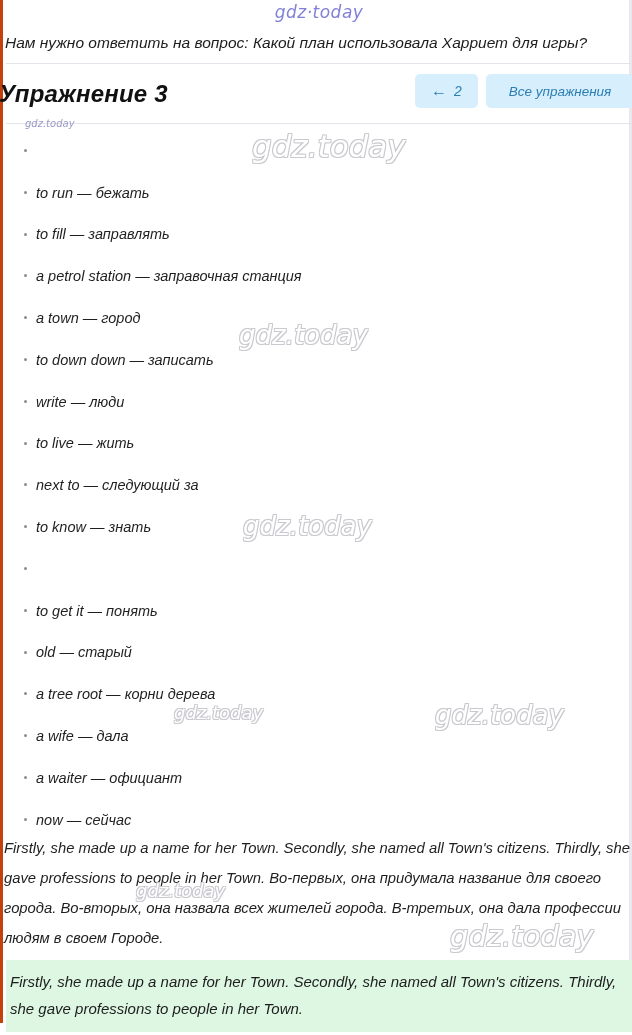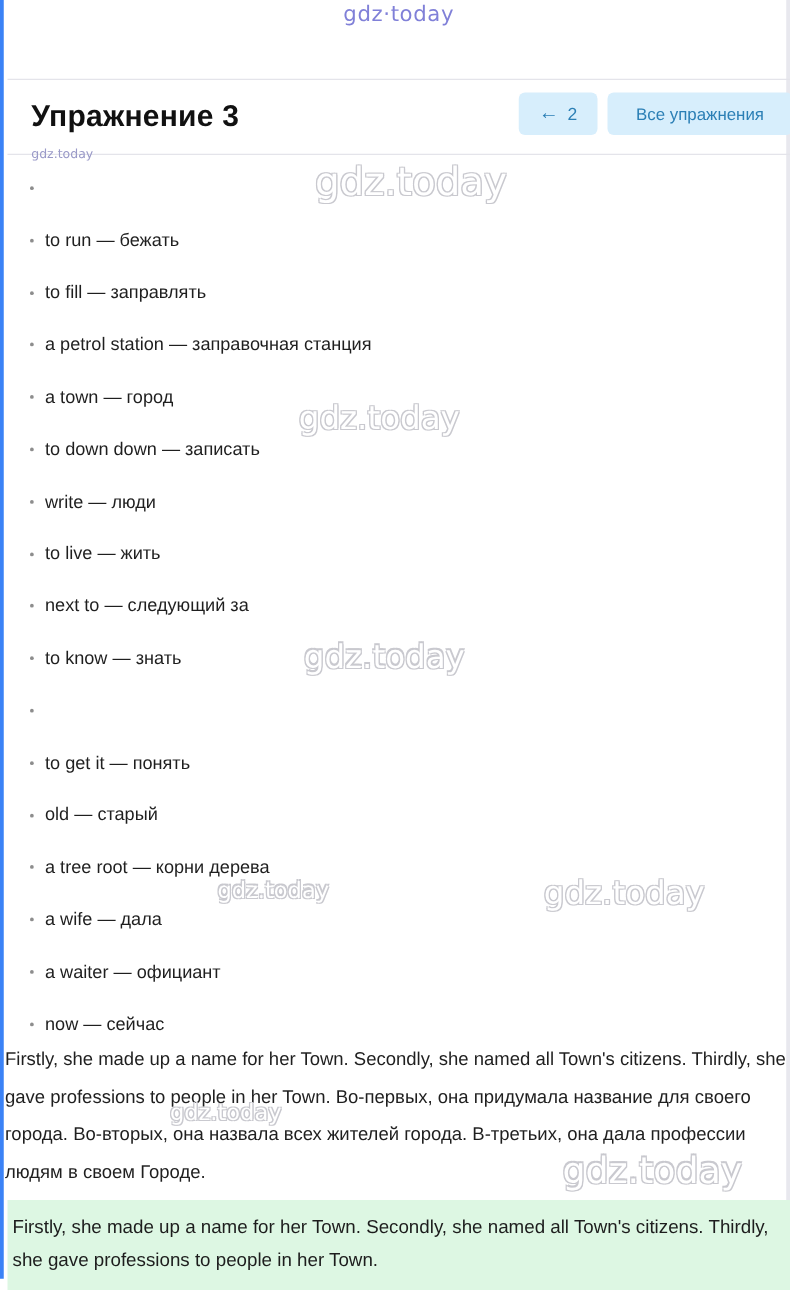--- a/index.html
+++ b/index.html
@@ -21,8 +21,9 @@
     width: 632px;
     height: 1023px;
     box-sizing: border-box;
-    border-left: 3px solid #3b82f6;
+    border-left: 3px solid #c2410c;
     border-right: 3px solid #e8e8ee;
+    font-style: italic;
   }
 
   

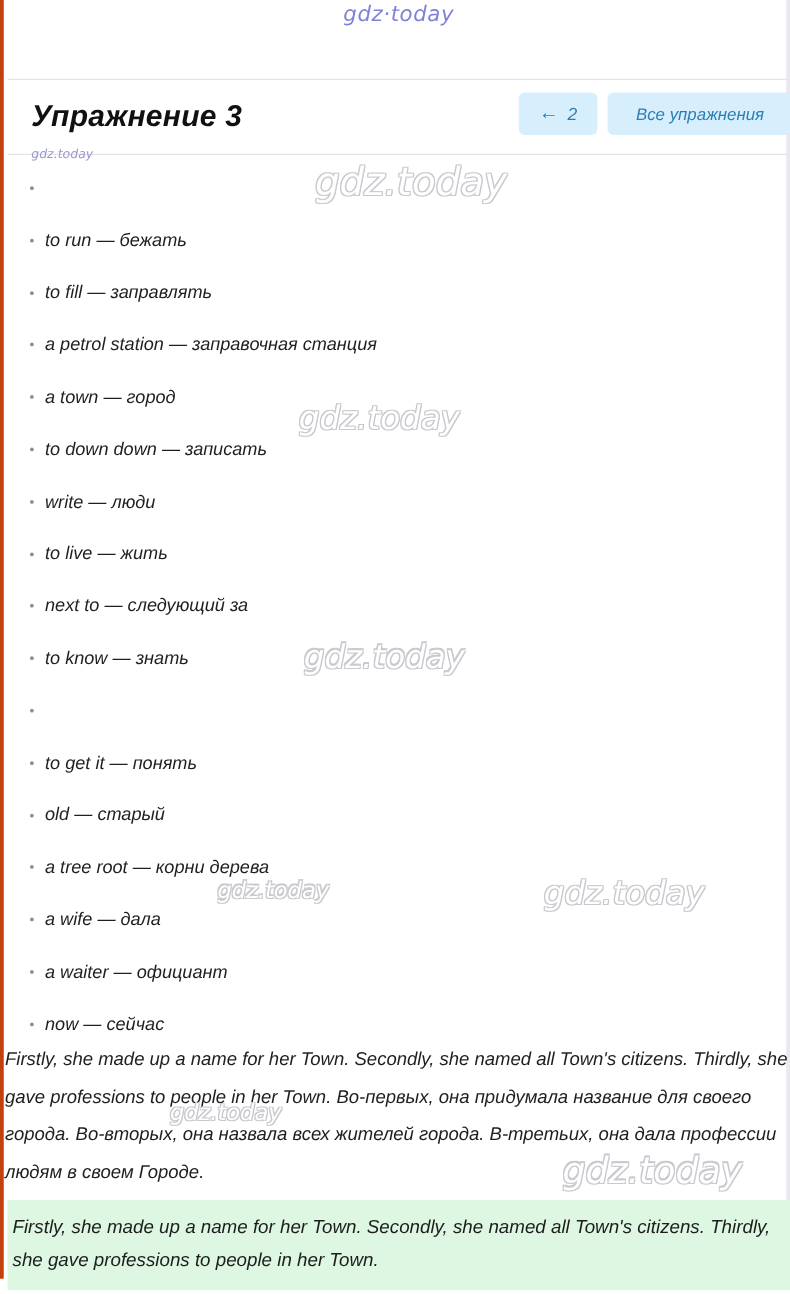--- a/index.html
+++ b/index.html
@@ -197,6 +197,7 @@
 
   <div class="wm-top">gdz·today</div>
 
+  <div class="question-line">Нам нужно ответить на вопрос: Какой план использовала Харриет для игры?</div>
 
   <div class="divider divider-1"></div>
 

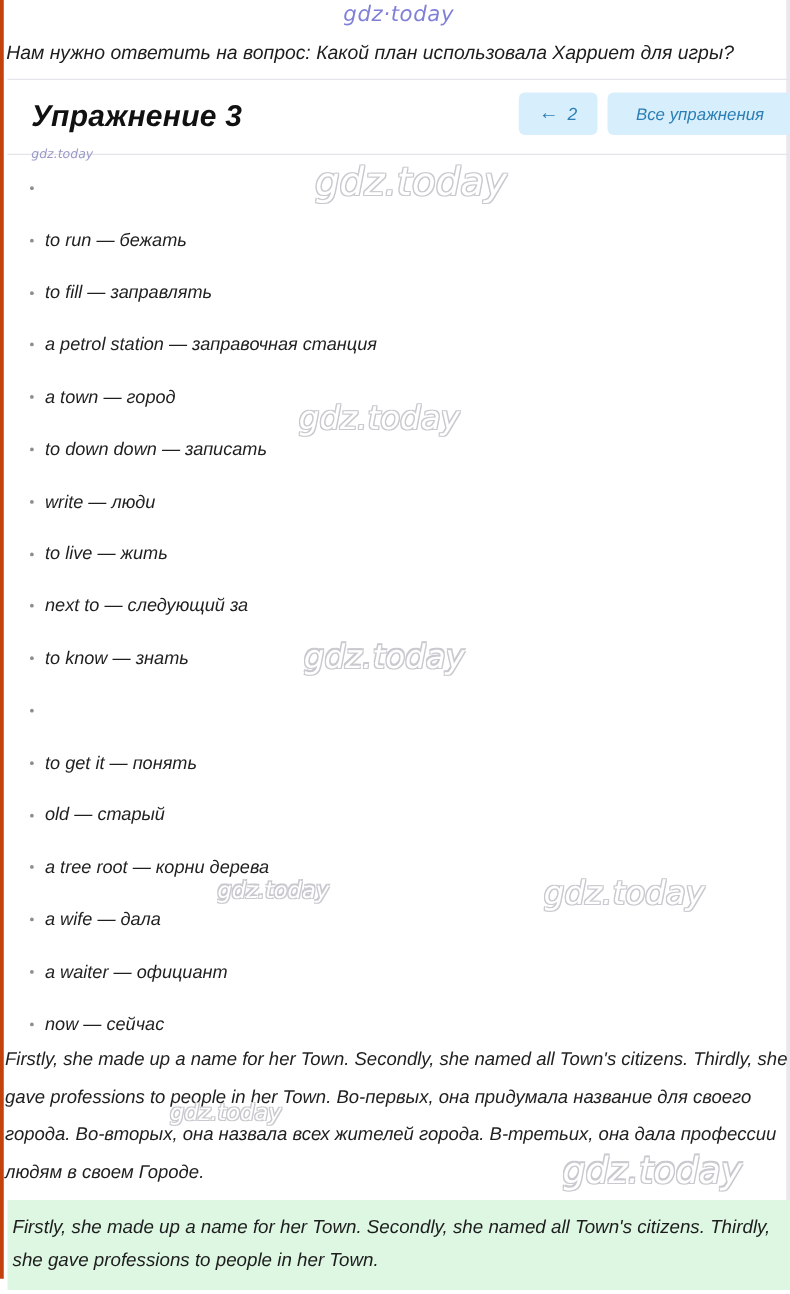--- a/index.html
+++ b/index.html
@@ -69,7 +69,6 @@
     font-weight: bold;
     color: #111111;
     letter-spacing: 0.2px;
-    margin-left: 26px;
   }
 
   .btn-back {

